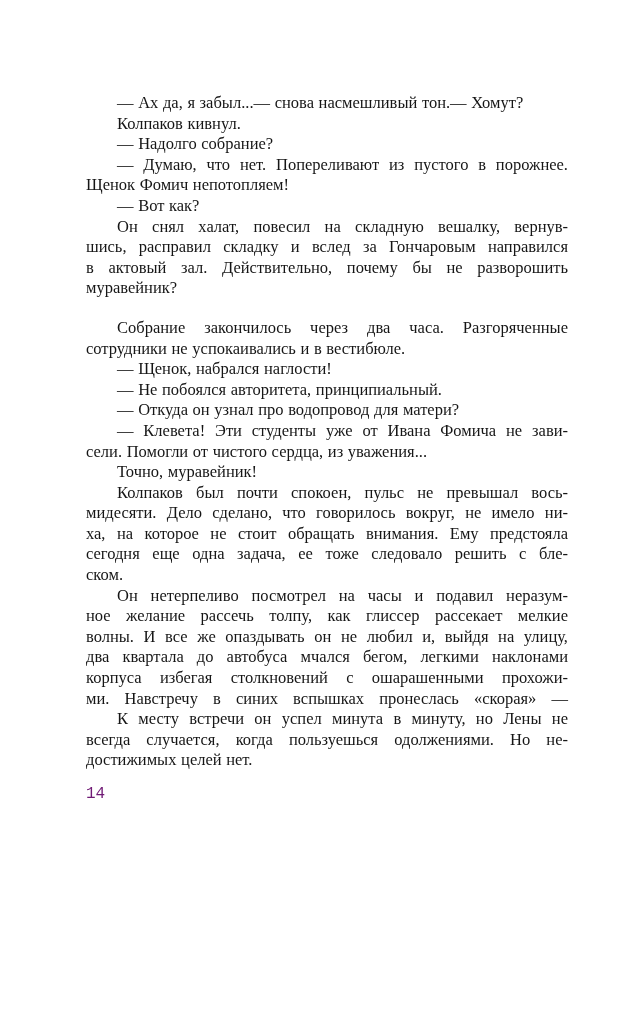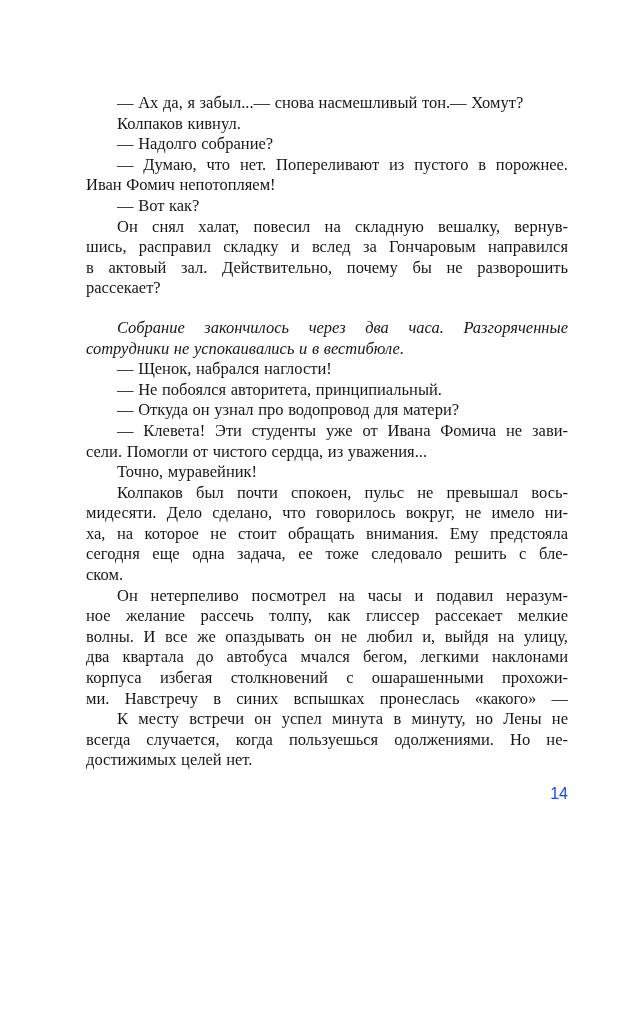--- a/index.html
+++ b/index.html
@@ -70,7 +70,7 @@
       </div>
       <div class="paragraph">
         <div class="line first">— Думаю, что нет. Попереливают из пустого в порожнее.</div>
-        <div class="line last">Иван Фомич непотопляем!</div>
+        <div class="line last">Щенок Фомич непотопляем!</div>
       </div>
       <div class="paragraph">
         <div class="line first last">— Вот как?</div>

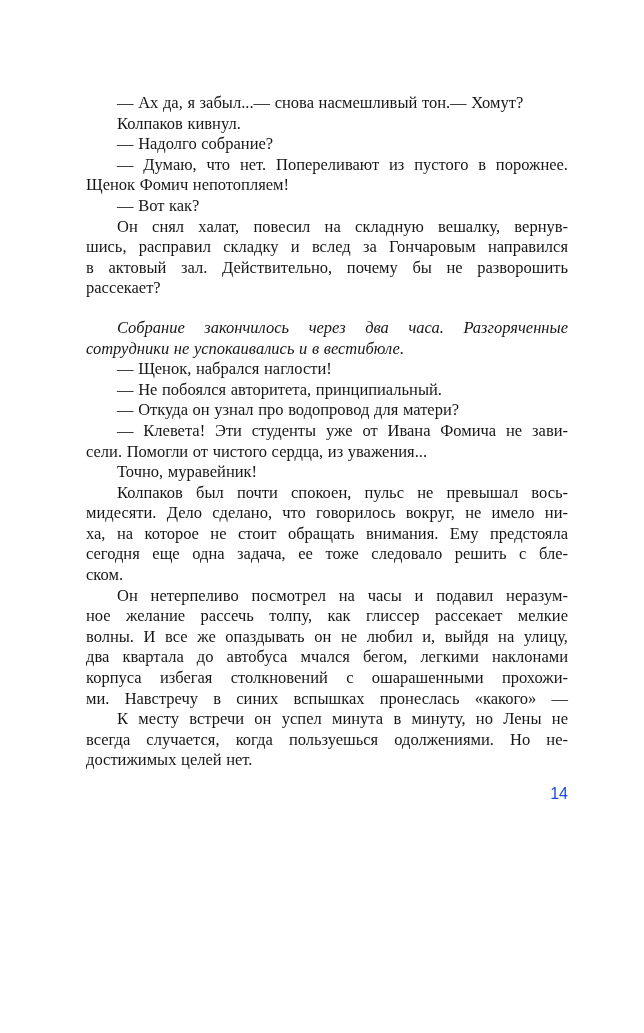--- a/index.html
+++ b/index.html
@@ -79,7 +79,7 @@
         <div class="line first">Он снял халат, повесил на складную вешалку, вернув-</div>
         <div class="line">шись, расправил складку и вслед за Гончаровым направился</div>
         <div class="line">в актовый зал. Действительно, почему бы не разворошить</div>
-        <div class="line last">рассекает?</div>
+        <div class="line last">муравейник?</div>
       </div>
       <div class="paragraph section-break">
         <div class="line first">Собрание закончилось через два часа. Разгоряченные</div>

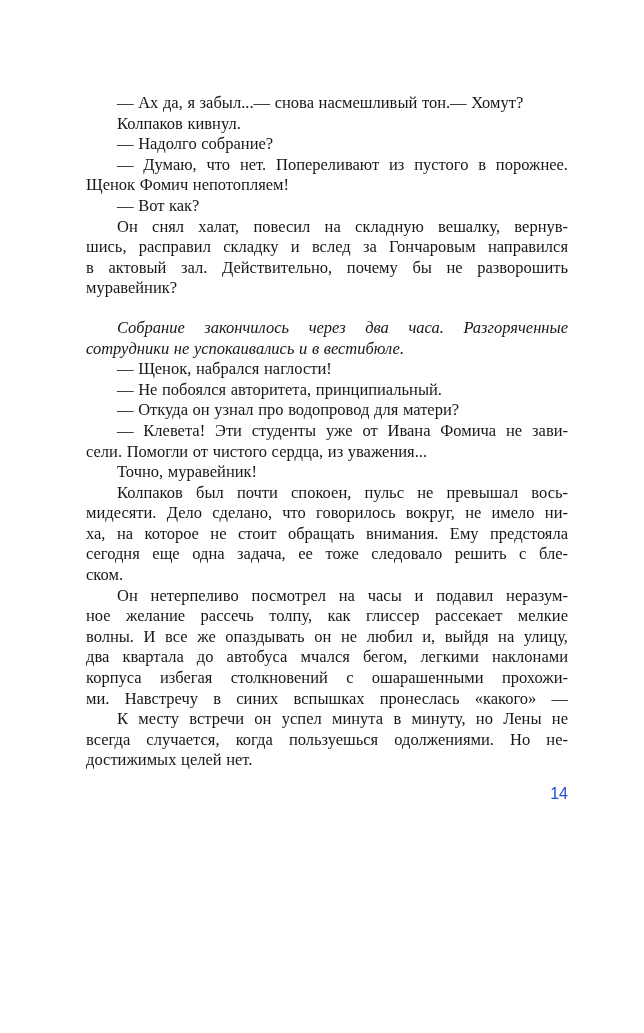--- a/index.html
+++ b/index.html
@@ -32,7 +32,6 @@
   }
   .paragraph.section-break {
     margin-top: 19px;
-    font-style: italic;
   }
   .line {
     text-align: justify;

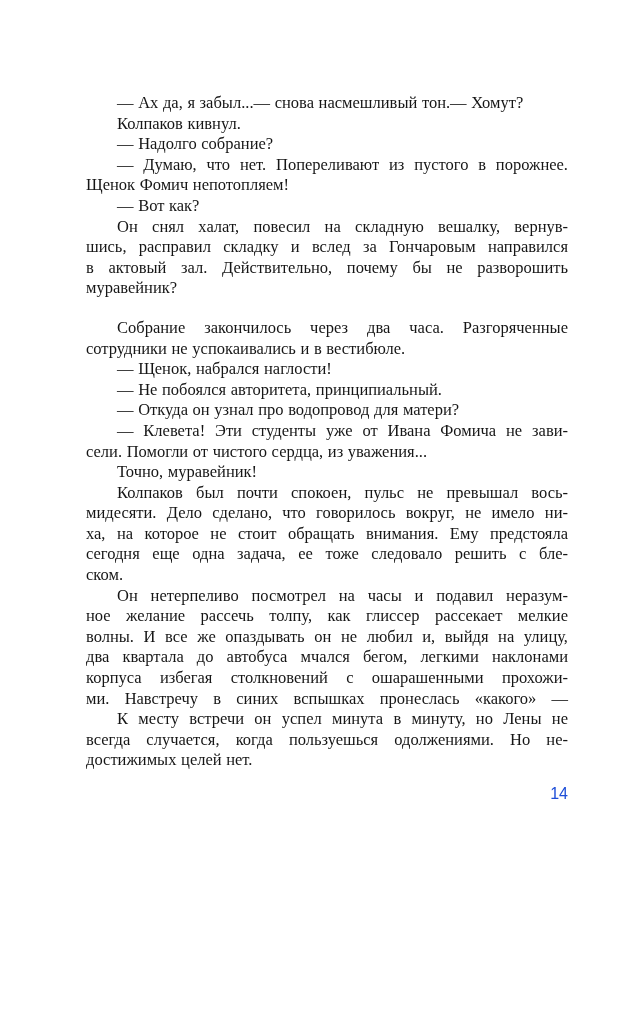--- a/index.html
+++ b/index.html
@@ -113,7 +113,7 @@
         <div class="line">волны. И все же опаздывать он не любил и, выйдя на улицу,</div>
         <div class="line">два квартала до автобуса мчался бегом, легкими наклонами</div>
         <div class="line">корпуса избегая столкновений с ошарашенными прохожи-</div>
-        <div class="line">ми. Навстречу в синих вспышках пронеслась «какого» —</div>
+        <div class="line">ми. Навстречу в синих вспышках пронеслась «скорая» —</div>
       </div>
       <div class="paragraph">
         <div class="line first">К месту встречи он успел минута в минуту, но Лены не</div>

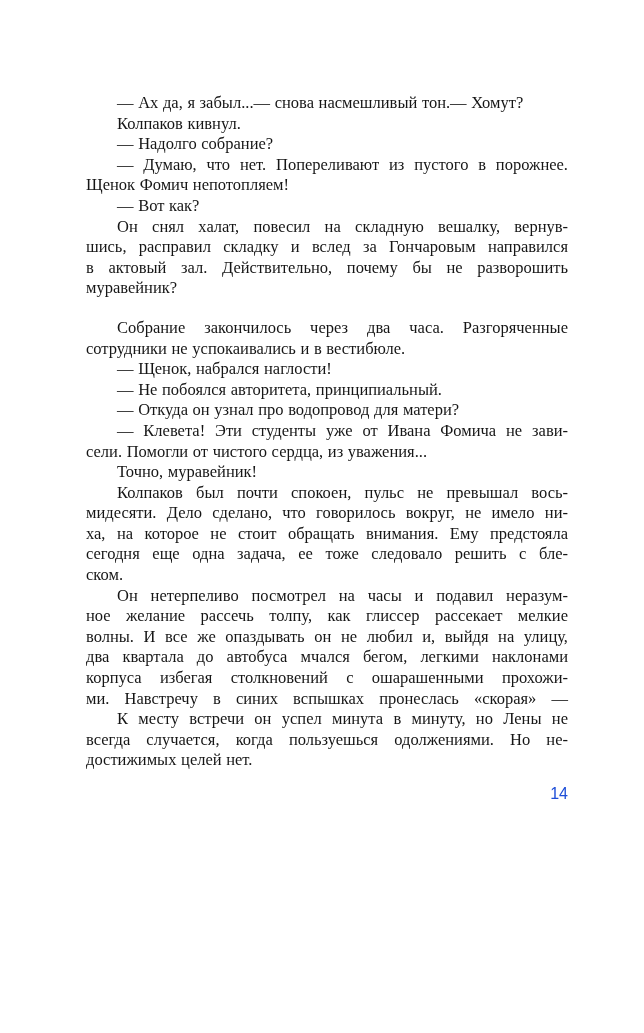--- a/index.html
+++ b/index.html
@@ -46,10 +46,10 @@
   }
   .page-number {
     margin-top: 13px;
-    text-align: right;
-    font-family: Liberation Sans, sans-serif;
+    text-align: left;
+    font-family: Liberation Mono, monospace;
     font-size: 16px;
-    color: #1d4ed8;
+    color: #701a75;
   }
 </style>
 </head>

